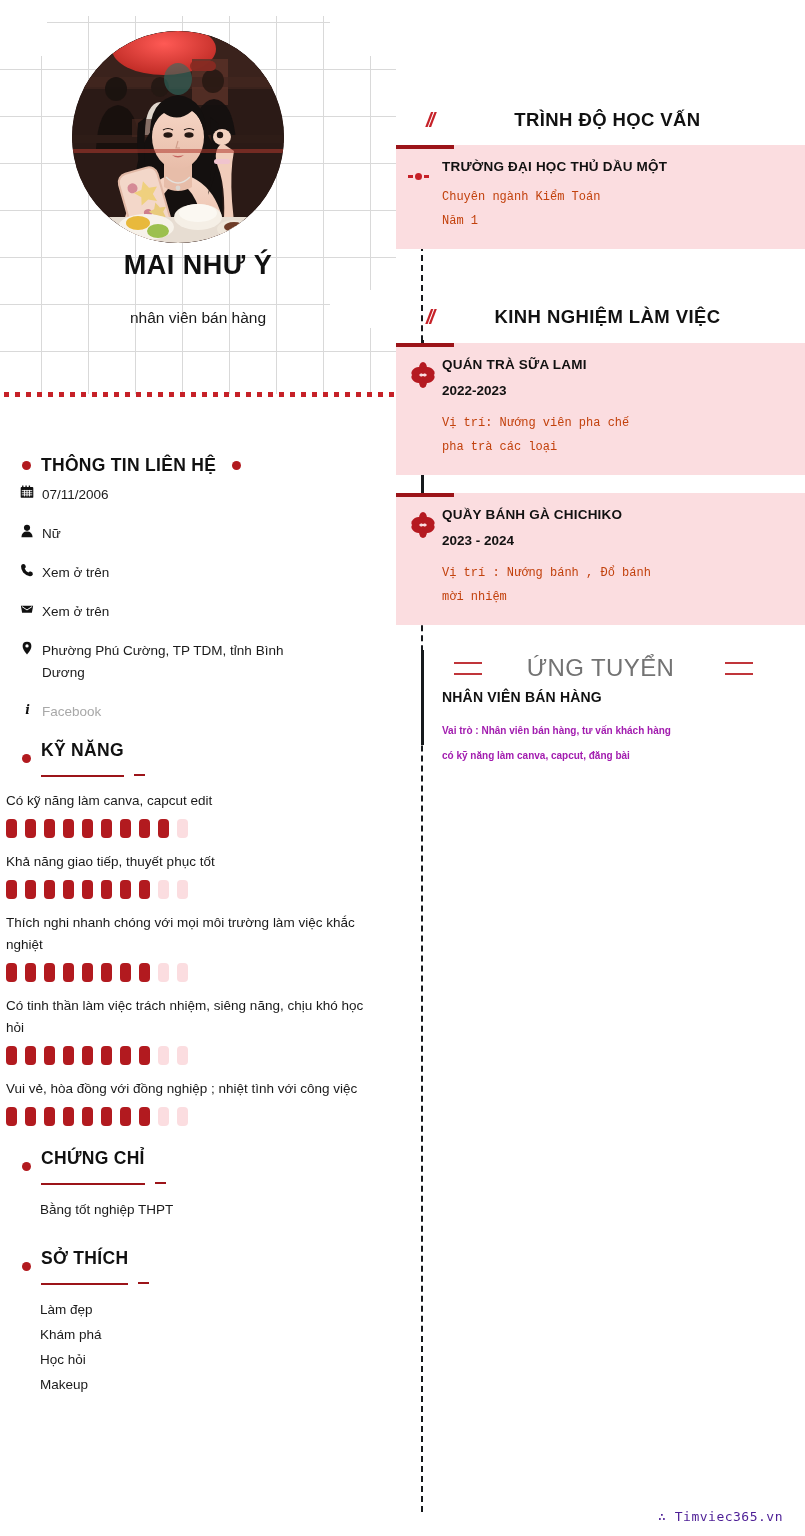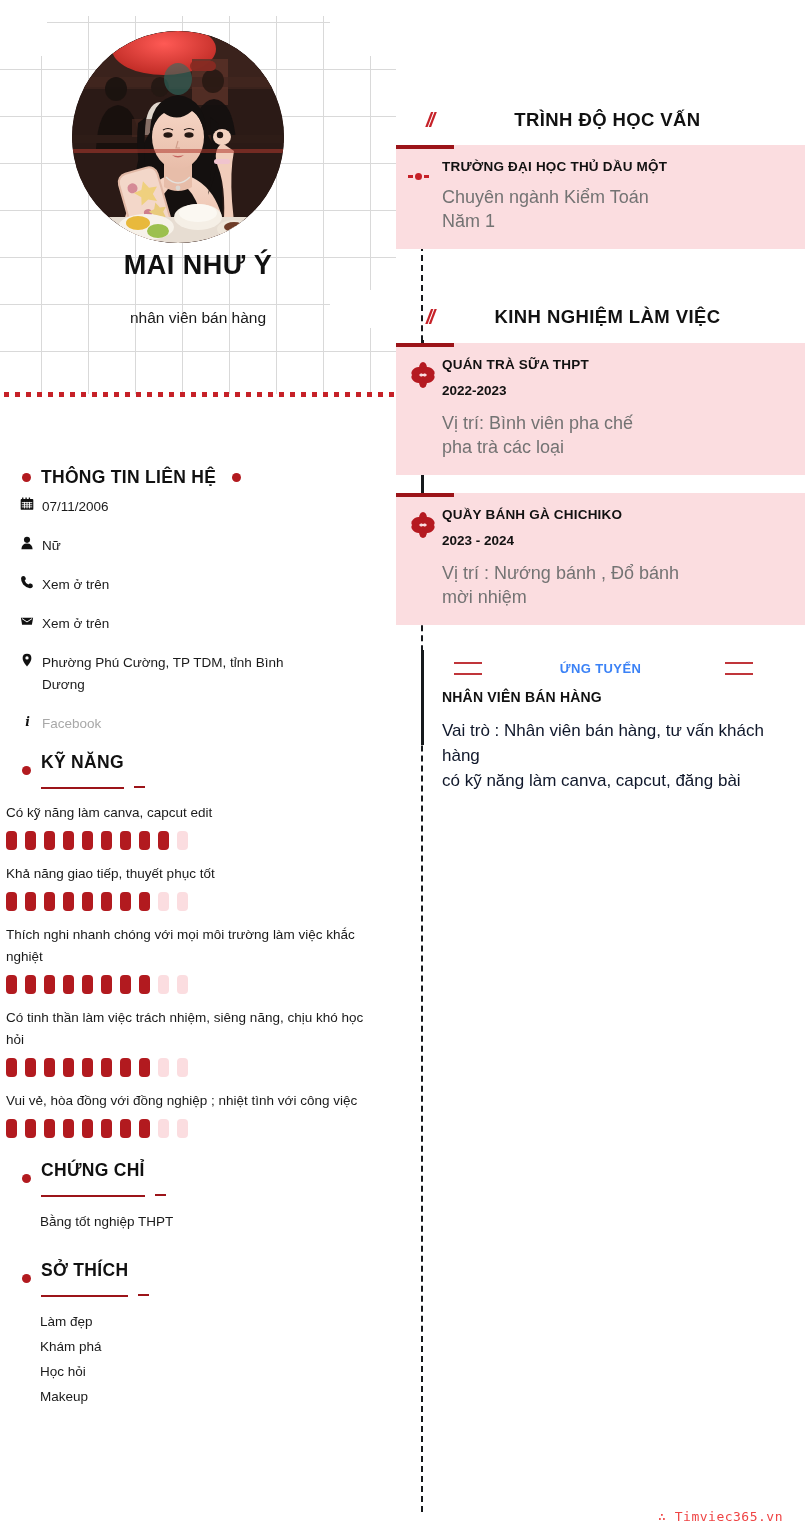--- a/index.html
+++ b/index.html
@@ -261,9 +261,10 @@
     margin-bottom: 13px;
   }
   .card-line {
-    font-size: 18px;
+    font-size: 12px;
     line-height: 24px;
-    color: #737373;
+    color: #c2410c;
+    font-family: Liberation Mono, monospace;
   }
 
   .flower {

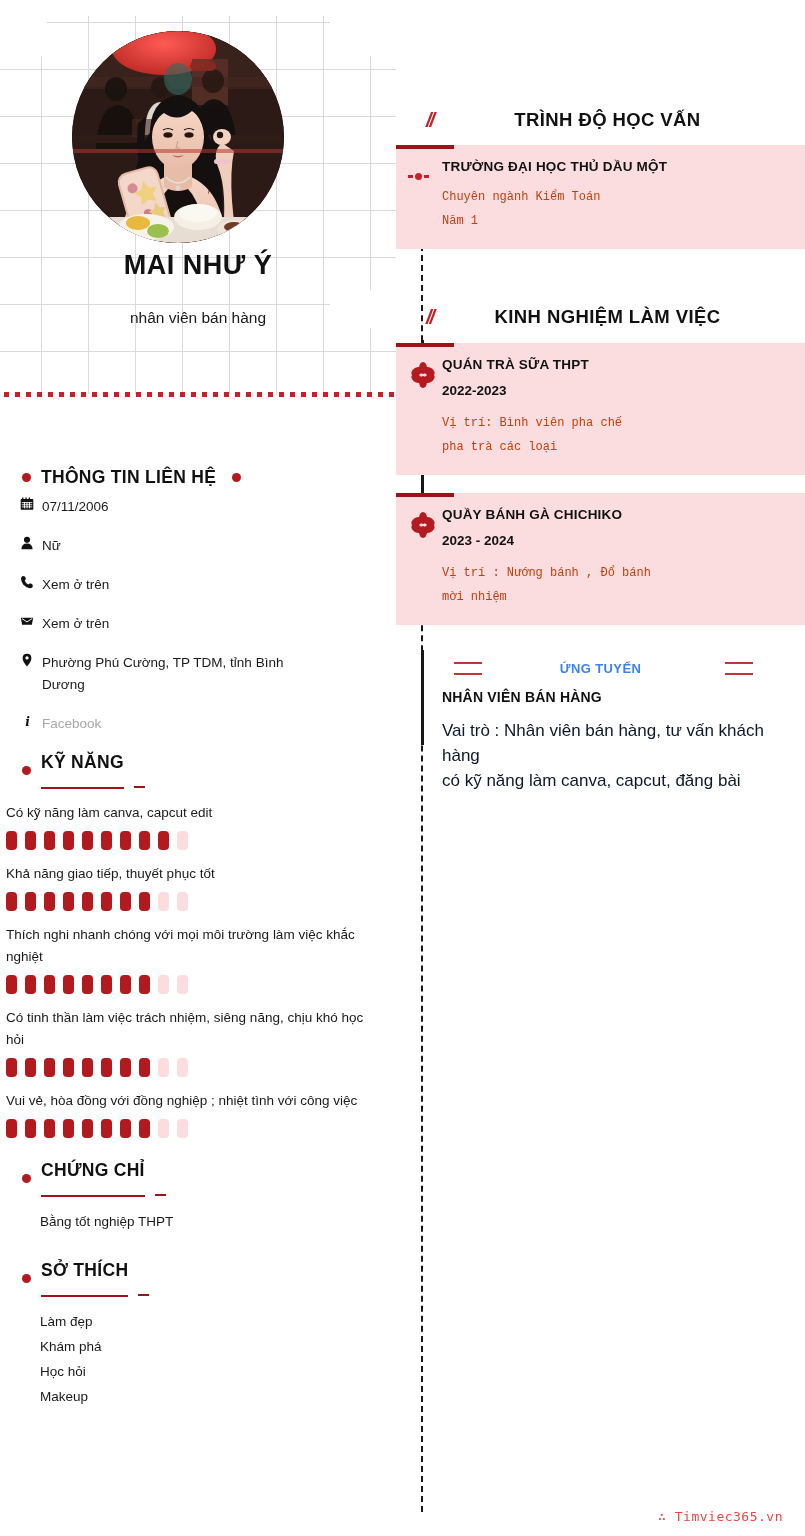--- a/index.html
+++ b/index.html
@@ -653,7 +653,7 @@
           </g>
         </svg>
       </span>
-      <div class="card-title">QUÁN TRÀ SỮA THPT</div>
+      <div class="card-title">QUÁN TRÀ SỮA LAMI</div>
       <div class="card-date">2022-2023</div>
       <div class="card-line">Vị trí: Bình viên pha chế</div>
       <div class="card-line">pha trà các loại</div>

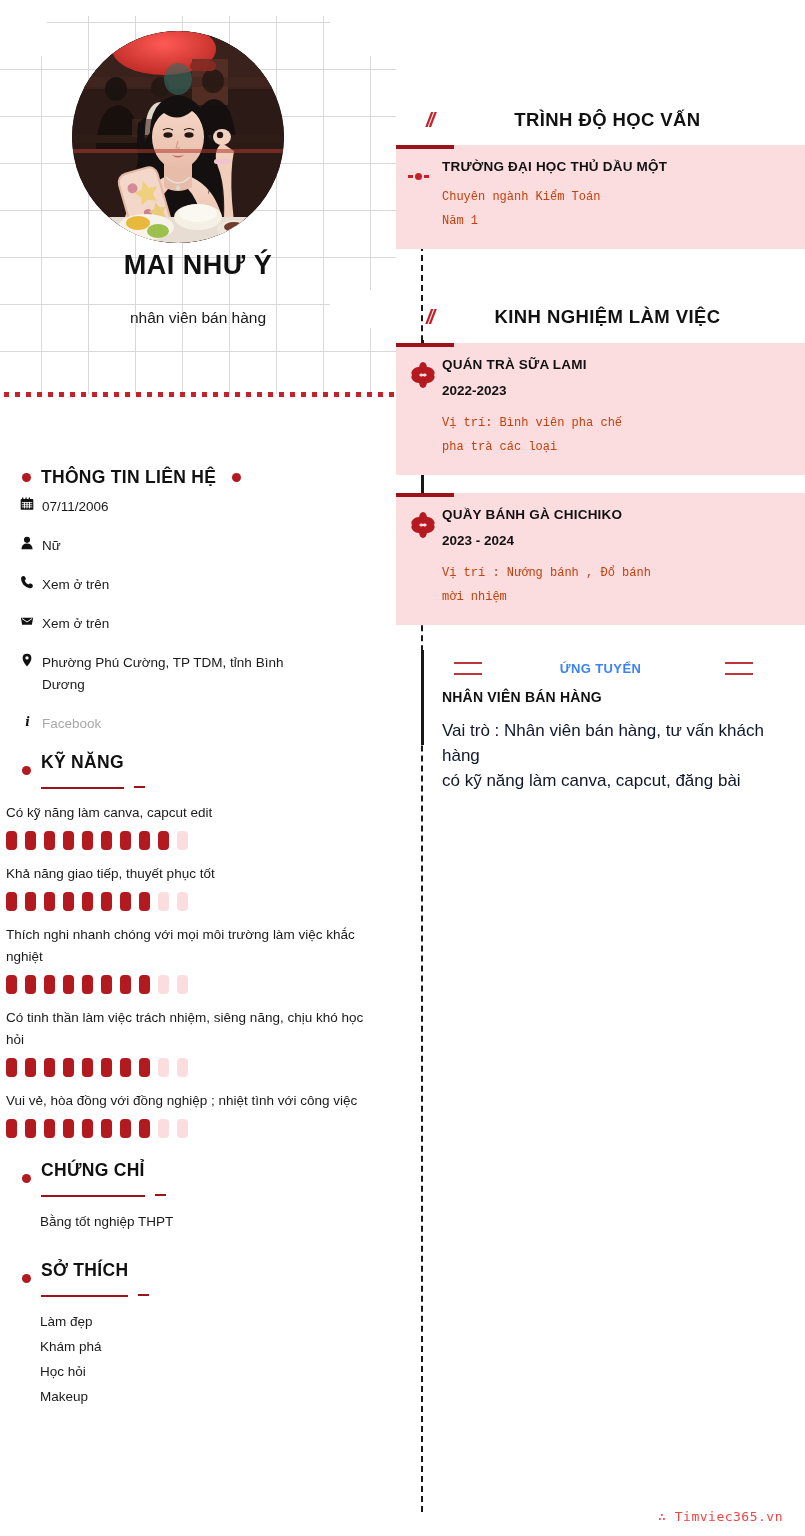--- a/index.html
+++ b/index.html
@@ -655,7 +655,7 @@
       </span>
       <div class="card-title">QUÁN TRÀ SỮA LAMI</div>
       <div class="card-date">2022-2023</div>
-      <div class="card-line">Vị trí: Bình viên pha chế</div>
+      <div class="card-line">Vị trí: Nướng viên pha chế</div>
       <div class="card-line">pha trà các loại</div>
     </div>
 

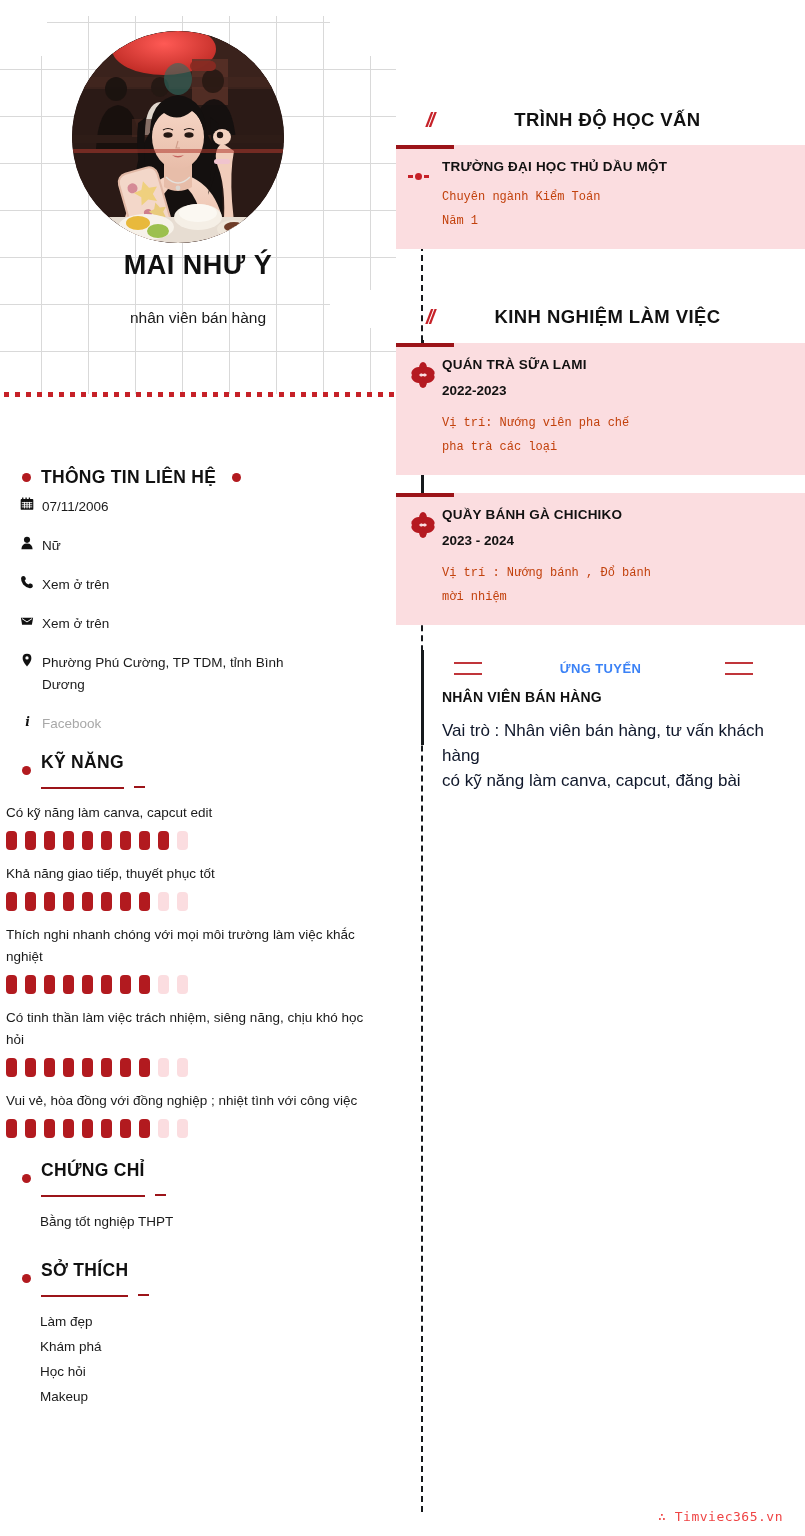--- a/index.html
+++ b/index.html
@@ -109,7 +109,6 @@
     gap: 10px;
     padding-left: 22px;
     margin-bottom: 8px;
-    margin-top: 12px;
   }
   .bullet-dot {
     width: 9px; height: 9px;

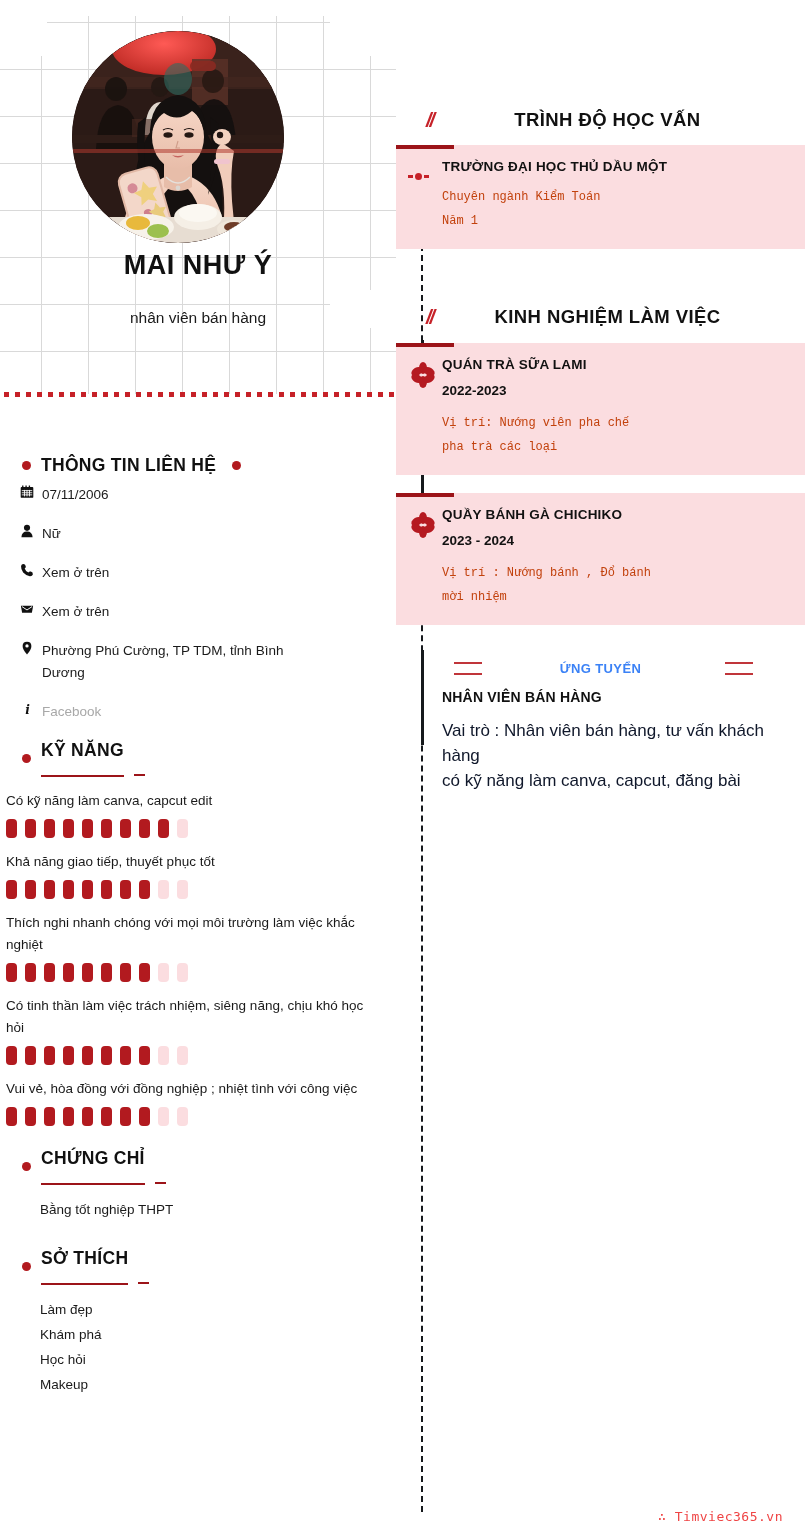--- a/index.html
+++ b/index.html
@@ -301,10 +301,10 @@
   .dbl-line.l { left: 58px; }
   .dbl-line.r { right: 52px; }
   .apply-title {
-    font-size: 13px;
-    font-weight: bold;
+    font-size: 24px;
+    font-weight: normal;
     letter-spacing: 0.4px;
-    color: #3b82f6;
+    color: #737373;
   }
   .apply-body { padding-left: 46px; padding-right: 20px; }
   .apply-role {

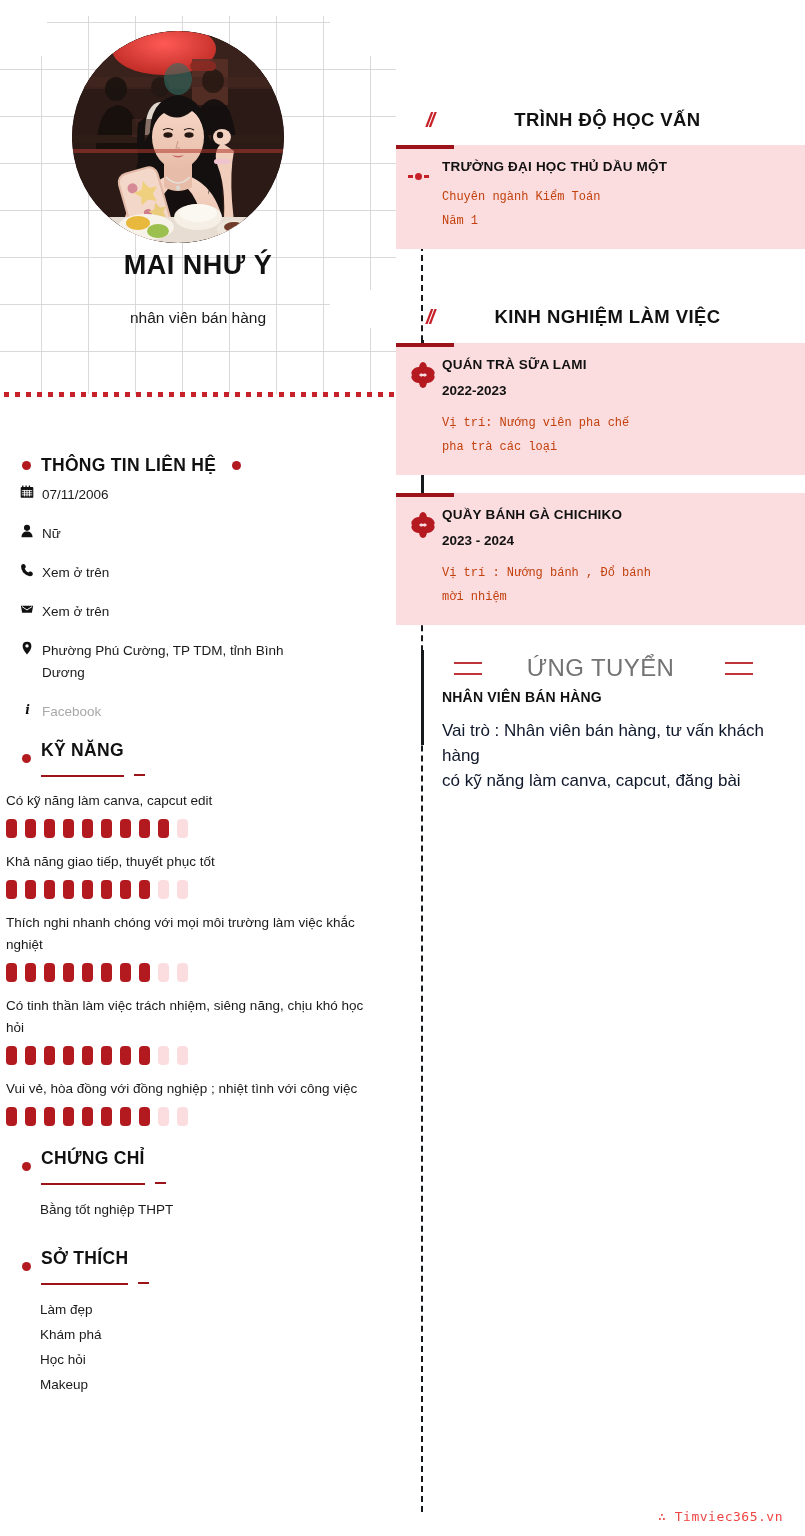--- a/index.html
+++ b/index.html
@@ -315,9 +315,10 @@
     margin-bottom: 13px;
   }
   .apply-line {
-    font-size: 17px;
+    font-size: 10px;
     line-height: 25px;
-    color: #0f172a;
+    color: #a21caf;
+    font-weight: bold;
   }
 
   .watermark {

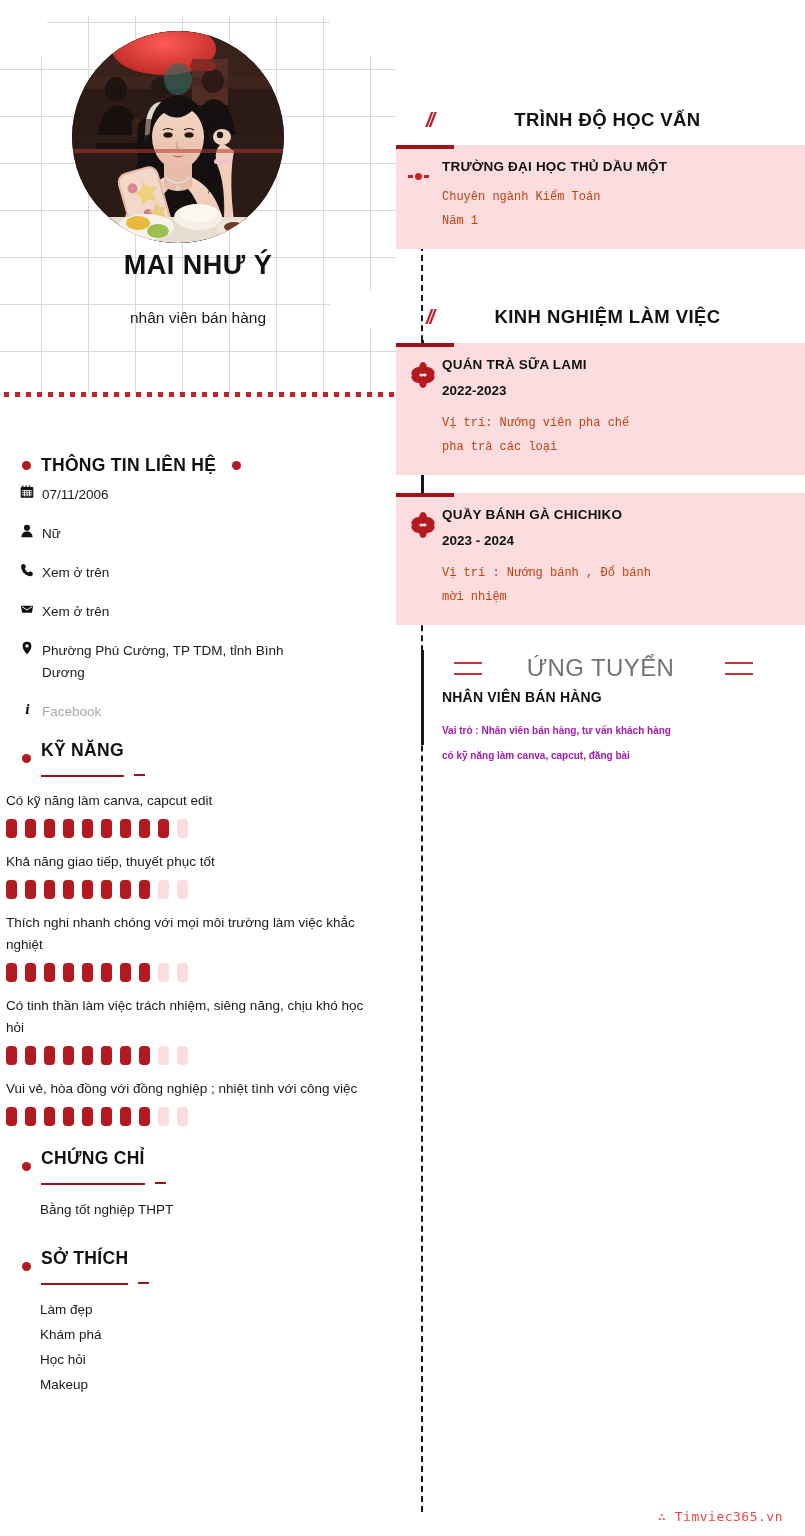--- a/index.html
+++ b/index.html
@@ -327,7 +327,7 @@
     bottom: 12px;
     font-family: "DejaVu Sans Mono", monospace;
     font-size: 13px;
-    color: #ef4444;
+    color: #4c1d95;
     letter-spacing: 0.5px;
   }
 </style>

